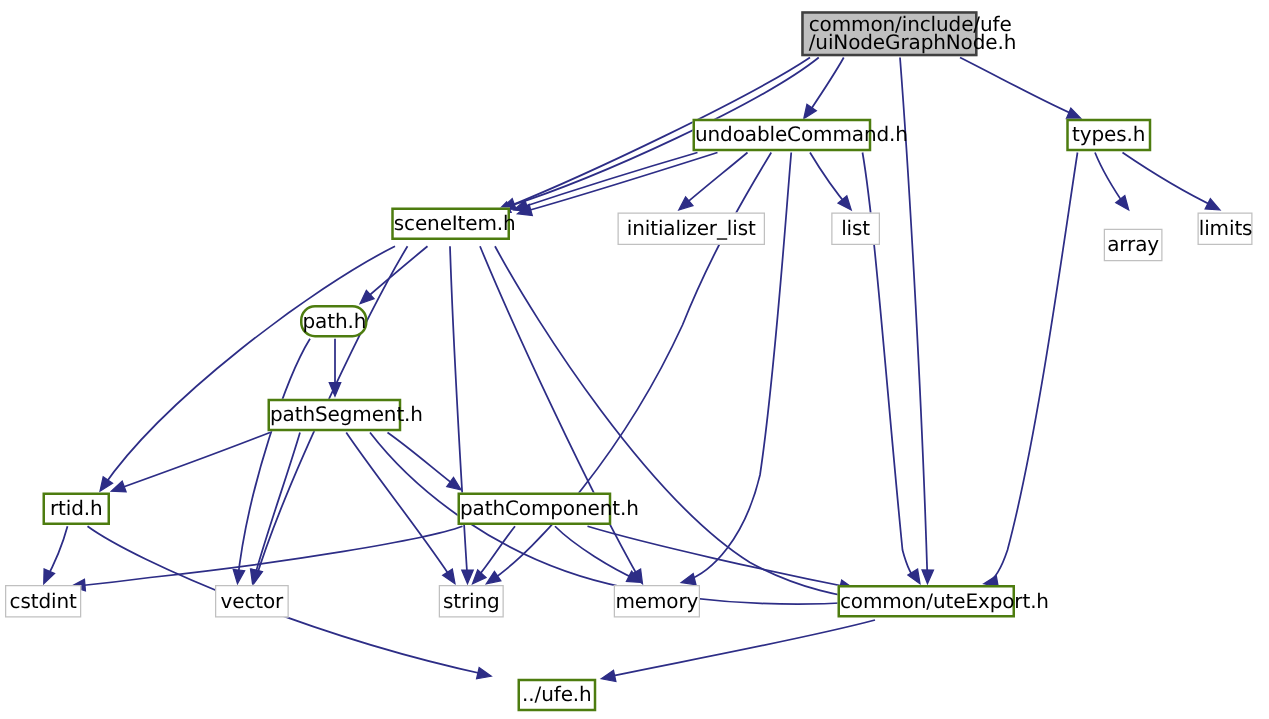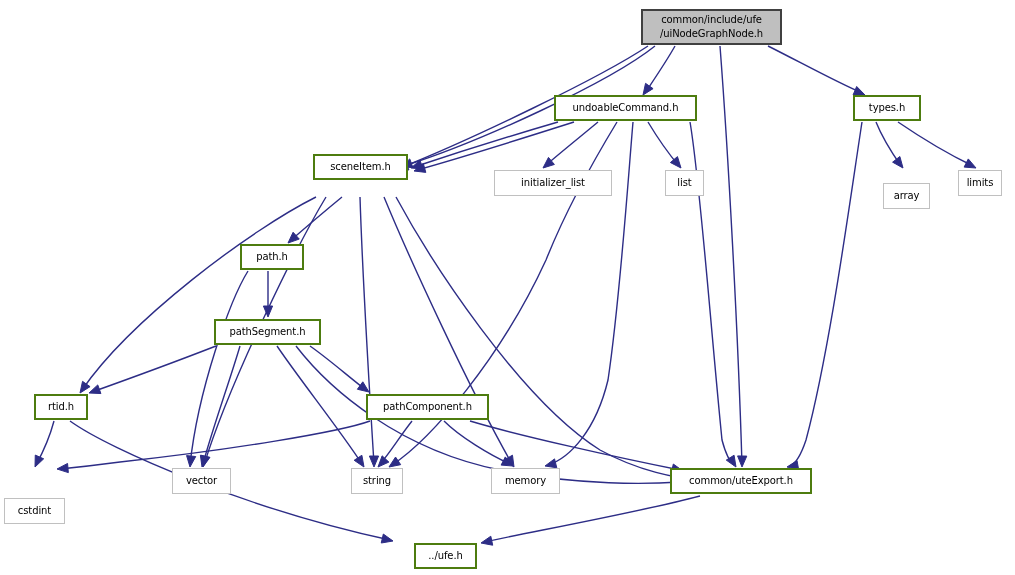--- a/index.html
+++ b/index.html
@@ -44,7 +44,7 @@
     background: #ffffff;
     border: 1px solid #c0c0c0;
     color: #000000;
-    font-size: 10px;
+    font-size: 16px;
     line-height: 14px;
     white-space: pre-line;
     letter-spacing: -0.1px;

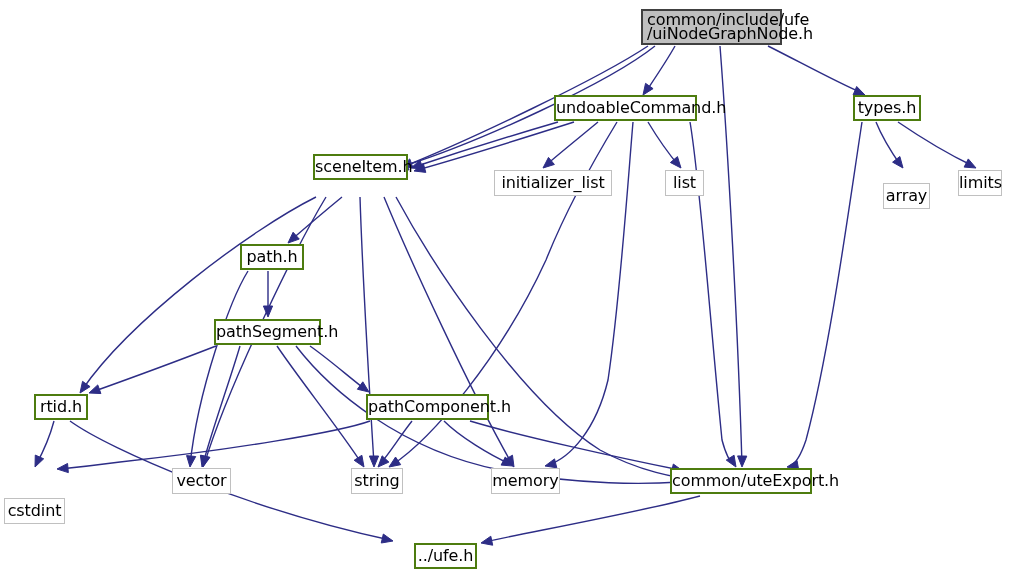--- a/index.html
+++ b/index.html
@@ -143,7 +143,7 @@
 /uiNodeGraphNode.h</span></div>
       <div class="node-box strong" style="left: 554px; top: 95px; width: 143px; height: 26px;"><span class="node-label">undoableCommand.h</span></div>
       <div class="node-box strong" style="left: 853px; top: 95px; width: 68px; height: 26px;"><span class="node-label">types.h</span></div>
-      <div class="node-box strong" style="left: 313px; top: 154px; width: 95px; height: 26px;"><span class="node-label">sceneItem.h</span></div>
+      <div class="node-box strong" style="left: 313px; top: 166px; width: 95px; height: 26px;"><span class="node-label">sceneItem.h</span></div>
       <div class="node-box light" style="left: 494px; top: 170px; width: 118px; height: 26px;"><span class="node-label">initializer_list</span></div>
       <div class="node-box light" style="left: 665px; top: 170px; width: 39px; height: 26px;"><span class="node-label">list</span></div>
       <div class="node-box light" style="left: 883px; top: 183px; width: 47px; height: 26px;"><span class="node-label">array</span></div>

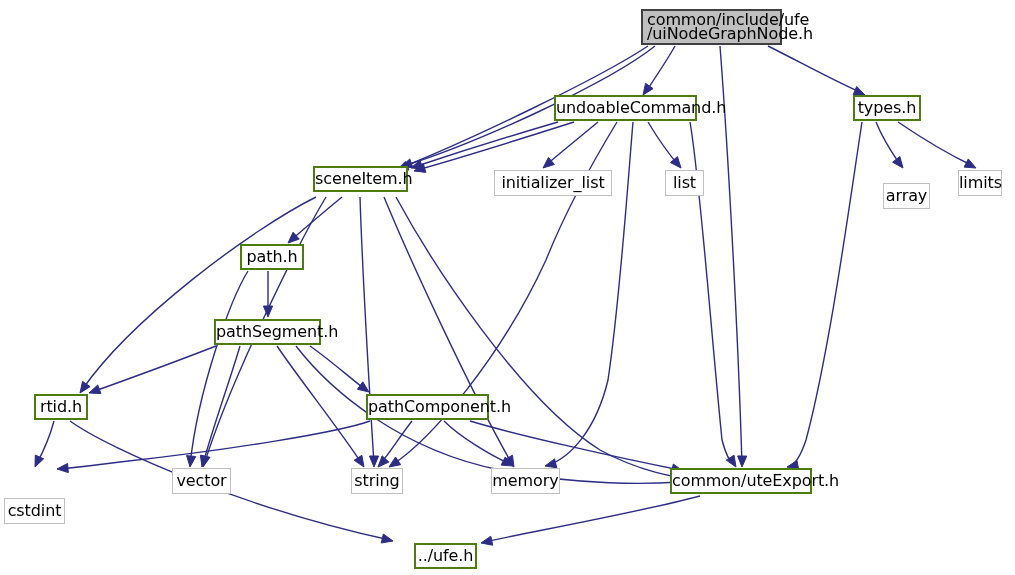--- a/index.html
+++ b/index.html
@@ -148,7 +148,7 @@
       <div class="node-box light" style="left: 665px; top: 170px; width: 39px; height: 26px;"><span class="node-label">list</span></div>
       <div class="node-box light" style="left: 883px; top: 183px; width: 47px; height: 26px;"><span class="node-label">array</span></div>
       <div class="node-box light" style="left: 958px; top: 170px; width: 44px; height: 26px;"><span class="node-label">limits</span></div>
-      <div class="node-box strong" style="left: 240px; top: 244px; width: 64px; height: 26px;"><span class="node-label">path.h</span></div>
+      <div class="node-box strong" style="left: 240px; top: 244px; width: 54px; height: 26px; border-radius: 12px;"><span class="node-label">path.h</span></div>
       <div class="node-box strong" style="left: 214px; top: 319px; width: 107px; height: 26px;"><span class="node-label">pathSegment.h</span></div>
       <div class="node-box strong" style="left: 34px; top: 394px; width: 54px; height: 26px;"><span class="node-label">rtid.h</span></div>
       <div class="node-box strong" style="left: 366px; top: 394px; width: 123px; height: 26px;"><span class="node-label">pathComponent.h</span></div>

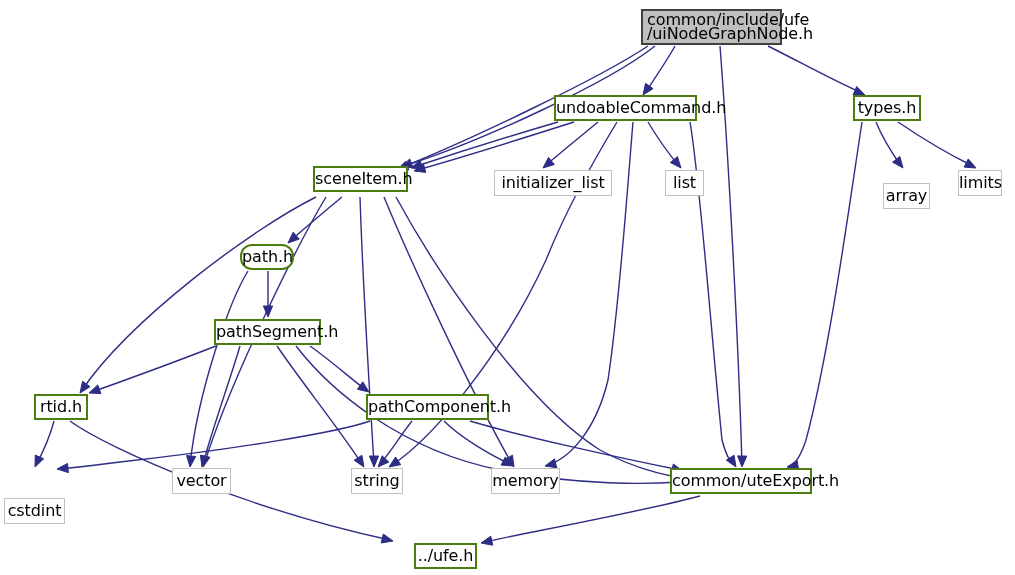--- a/index.html
+++ b/index.html
@@ -152,7 +152,7 @@
       <div class="node-box strong" style="left: 214px; top: 319px; width: 107px; height: 26px;"><span class="node-label">pathSegment.h</span></div>
       <div class="node-box strong" style="left: 34px; top: 394px; width: 54px; height: 26px;"><span class="node-label">rtid.h</span></div>
       <div class="node-box strong" style="left: 366px; top: 394px; width: 123px; height: 26px;"><span class="node-label">pathComponent.h</span></div>
-      <div class="node-box light" style="left: 4px; top: 468px; width: 61px; height: 26px; margin-top: 30px;"><span class="node-label">cstdint</span></div>
+      <div class="node-box light" style="left: 4px; top: 468px; width: 61px; height: 26px;"><span class="node-label">cstdint</span></div>
       <div class="node-box light" style="left: 172px; top: 468px; width: 59px; height: 26px;"><span class="node-label">vector</span></div>
       <div class="node-box light" style="left: 351px; top: 468px; width: 52px; height: 26px;"><span class="node-label">string</span></div>
       <div class="node-box light" style="left: 491px; top: 468px; width: 69px; height: 26px;"><span class="node-label">memory</span></div>

